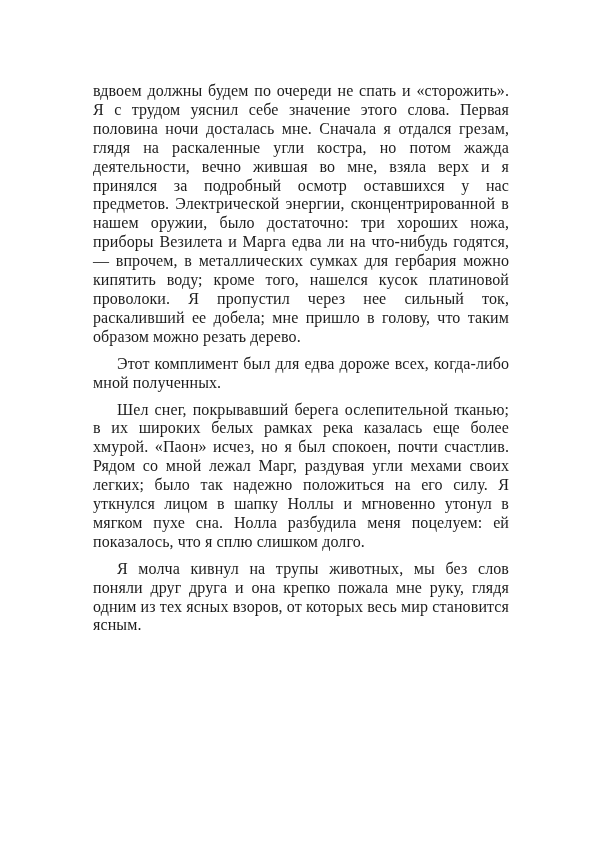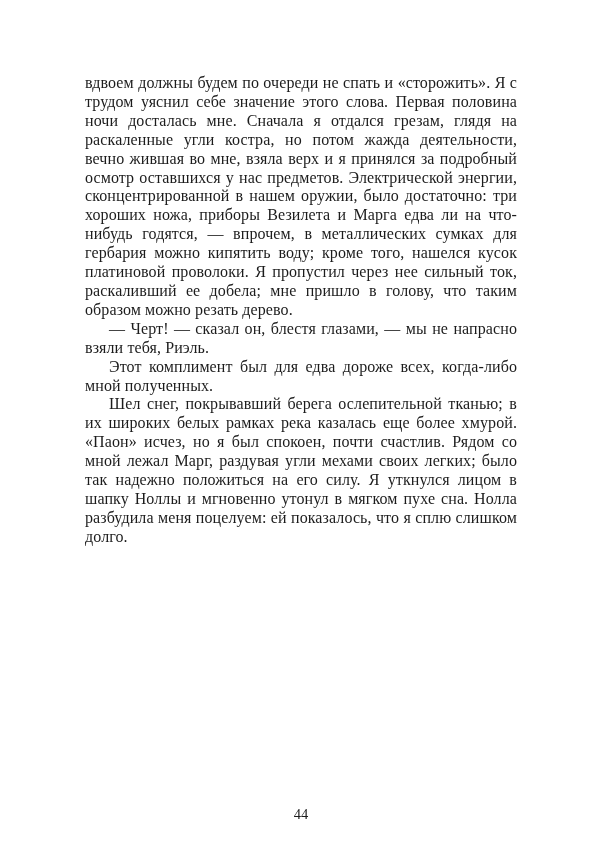--- a/index.html
+++ b/index.html
@@ -27,7 +27,7 @@
       letter-spacing: 0.1px;
     }
     .para {
-      margin: 0;
+      margin: 8px;
       padding: 0;
       text-indent: 24px;
     }

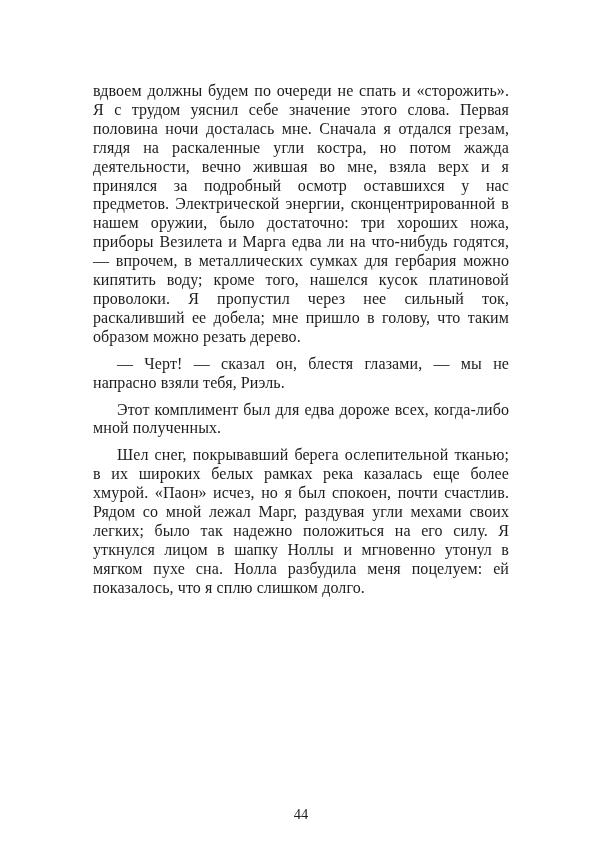--- a/index.html
+++ b/index.html
@@ -50,7 +50,6 @@
 <div class="book-page">
   <div class="text-block">
     <p class="para no-indent">вдвоем должны будем по очереди не спать и «сторожить». Я с трудом уяснил себе значение этого слова. Первая половина ночи досталась мне. Сначала я отдался грезам, глядя на раскаленные угли костра, но потом жажда деятельности, вечно жившая во мне, взяла верх и я принялся за подробный осмотр оставшихся у нас предметов. Электрической энергии, сконцентрированной в нашем оружии, было достаточно: три хороших ножа, приборы Везилета и Марга едва ли на что-нибудь годятся, — впрочем, в металлических сумках для гербария можно кипятить воду; кроме того, нашелся кусок платиновой проволоки. Я пропустил через нее сильный ток, раскаливший ее добела; мне пришло в голову, что таким образом можно резать дерево.</p>
-    <p class="para">— Черт! — сказал он, блестя глазами, — мы не напрасно взяли тебя, Риэль.</p>
     <p class="para">Этот комплимент был для едва дороже всех, когда-либо мной полученных.</p>
     <p class="para">Шел снег, покрывавший берега ослепительной тканью; в их широких белых рамках река казалась еще более хмурой. «Паон» исчез, но я был спокоен, почти счастлив. Рядом со мной лежал Марг, раздувая угли мехами своих легких; было так надежно положиться на его силу. Я уткнулся лицом в шапку Ноллы и мгновенно утонул в мягком пухе сна. Нолла разбудила меня поцелуем: ей показалось, что я сплю слишком долго.</p>
   </div>

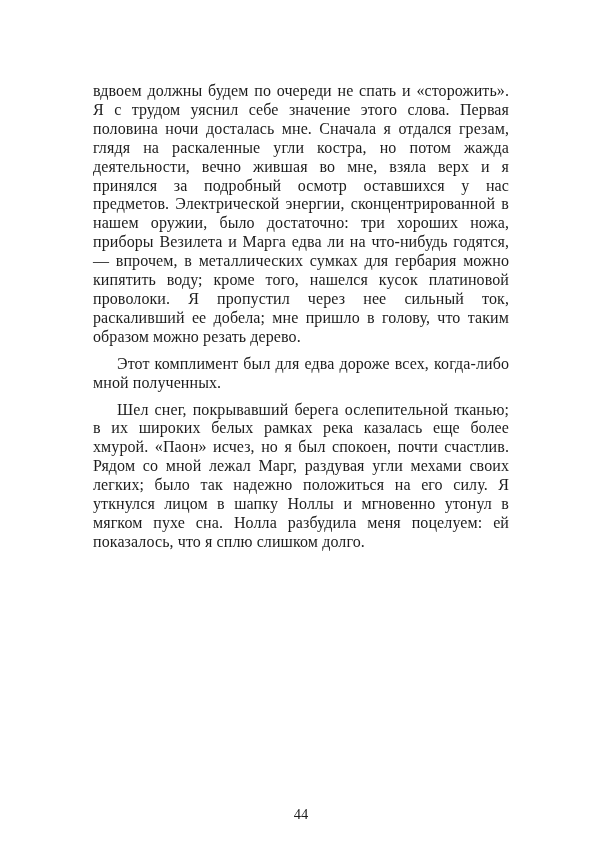--- a/index.html
+++ b/index.html
@@ -52,6 +52,7 @@
     <p class="para no-indent">вдвоем должны будем по очереди не спать и «сторожить». Я с трудом уяснил себе значение этого слова. Первая половина ночи досталась мне. Сначала я отдался грезам, глядя на раскаленные угли костра, но потом жажда деятельности, вечно жившая во мне, взяла верх и я принялся за подробный осмотр оставшихся у нас предметов. Электрической энергии, сконцентрированной в нашем оружии, было достаточно: три хороших ножа, приборы Везилета и Марга едва ли на что-нибудь годятся, — впрочем, в металлических сумках для гербария можно кипятить воду; кроме того, нашелся кусок платиновой проволоки. Я пропустил через нее сильный ток, раскаливший ее добела; мне пришло в голову, что таким образом можно резать дерево.</p>
     <p class="para">Этот комплимент был для едва дороже всех, когда-либо мной полученных.</p>
     <p class="para">Шел снег, покрывавший берега ослепительной тканью; в их широких белых рамках река казалась еще более хмурой. «Паон» исчез, но я был спокоен, почти счастлив. Рядом со мной лежал Марг, раздувая угли мехами своих легких; было так надежно положиться на его силу. Я уткнулся лицом в шапку Ноллы и мгновенно утонул в мягком пухе сна. Нолла разбудила меня поцелуем: ей показалось, что я сплю слишком долго.</p>
+    <p class="para">Я молча кивнул на трупы животных, мы без слов поняли друг друга и она крепко пожала мне руку, глядя одним из тех ясных взоров, от которых весь мир становится ясным.</p>
   </div>
   <div class="page-number">44</div>
 </div>

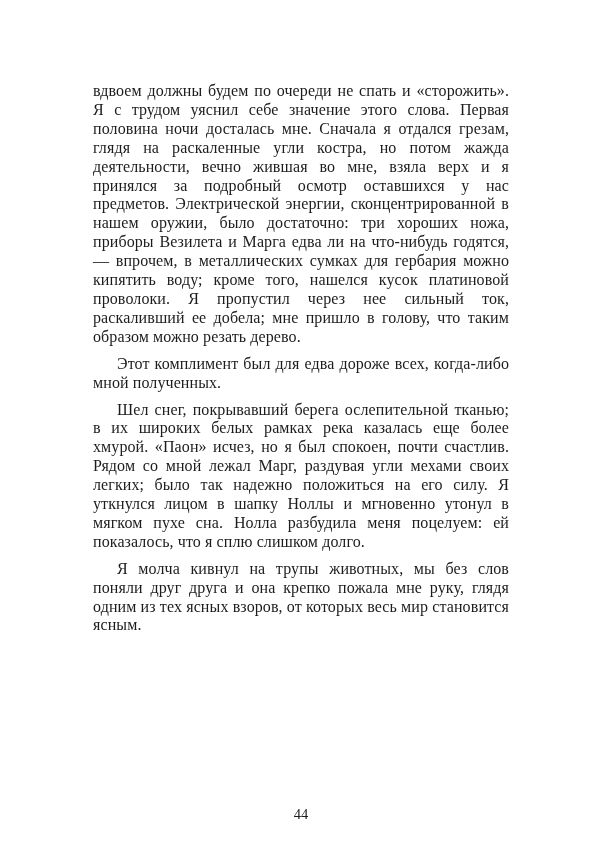--- a/index.html
+++ b/index.html
@@ -54,7 +54,6 @@
     <p class="para">Шел снег, покрывавший берега ослепительной тканью; в их широких белых рамках река казалась еще более хмурой. «Паон» исчез, но я был спокоен, почти счастлив. Рядом со мной лежал Марг, раздувая угли мехами своих легких; было так надежно положиться на его силу. Я уткнулся лицом в шапку Ноллы и мгновенно утонул в мягком пухе сна. Нолла разбудила меня поцелуем: ей показалось, что я сплю слишком долго.</p>
     <p class="para">Я молча кивнул на трупы животных, мы без слов поняли друг друга и она крепко пожала мне руку, глядя одним из тех ясных взоров, от которых весь мир становится ясным.</p>
   </div>
-  <div class="page-number">44</div>
 </div>
 
 </body></html>

